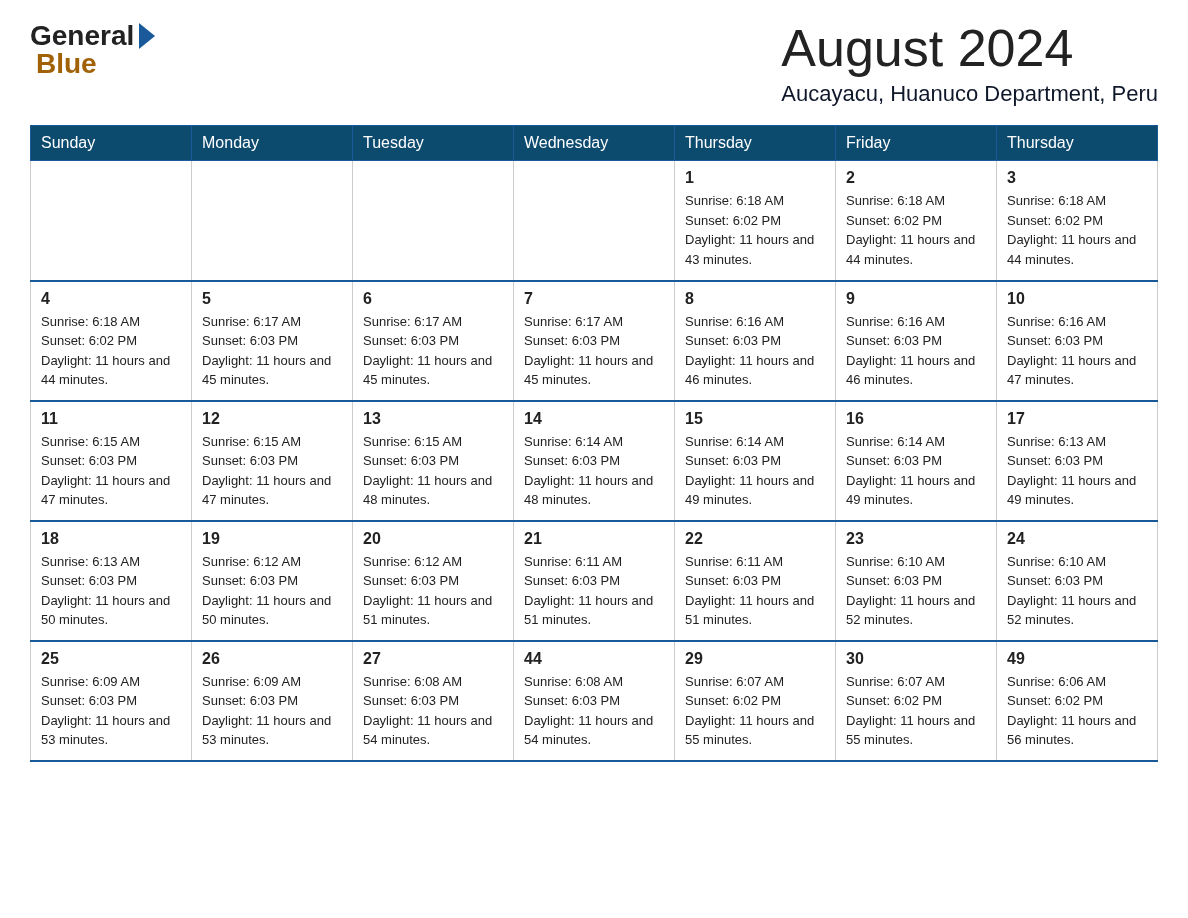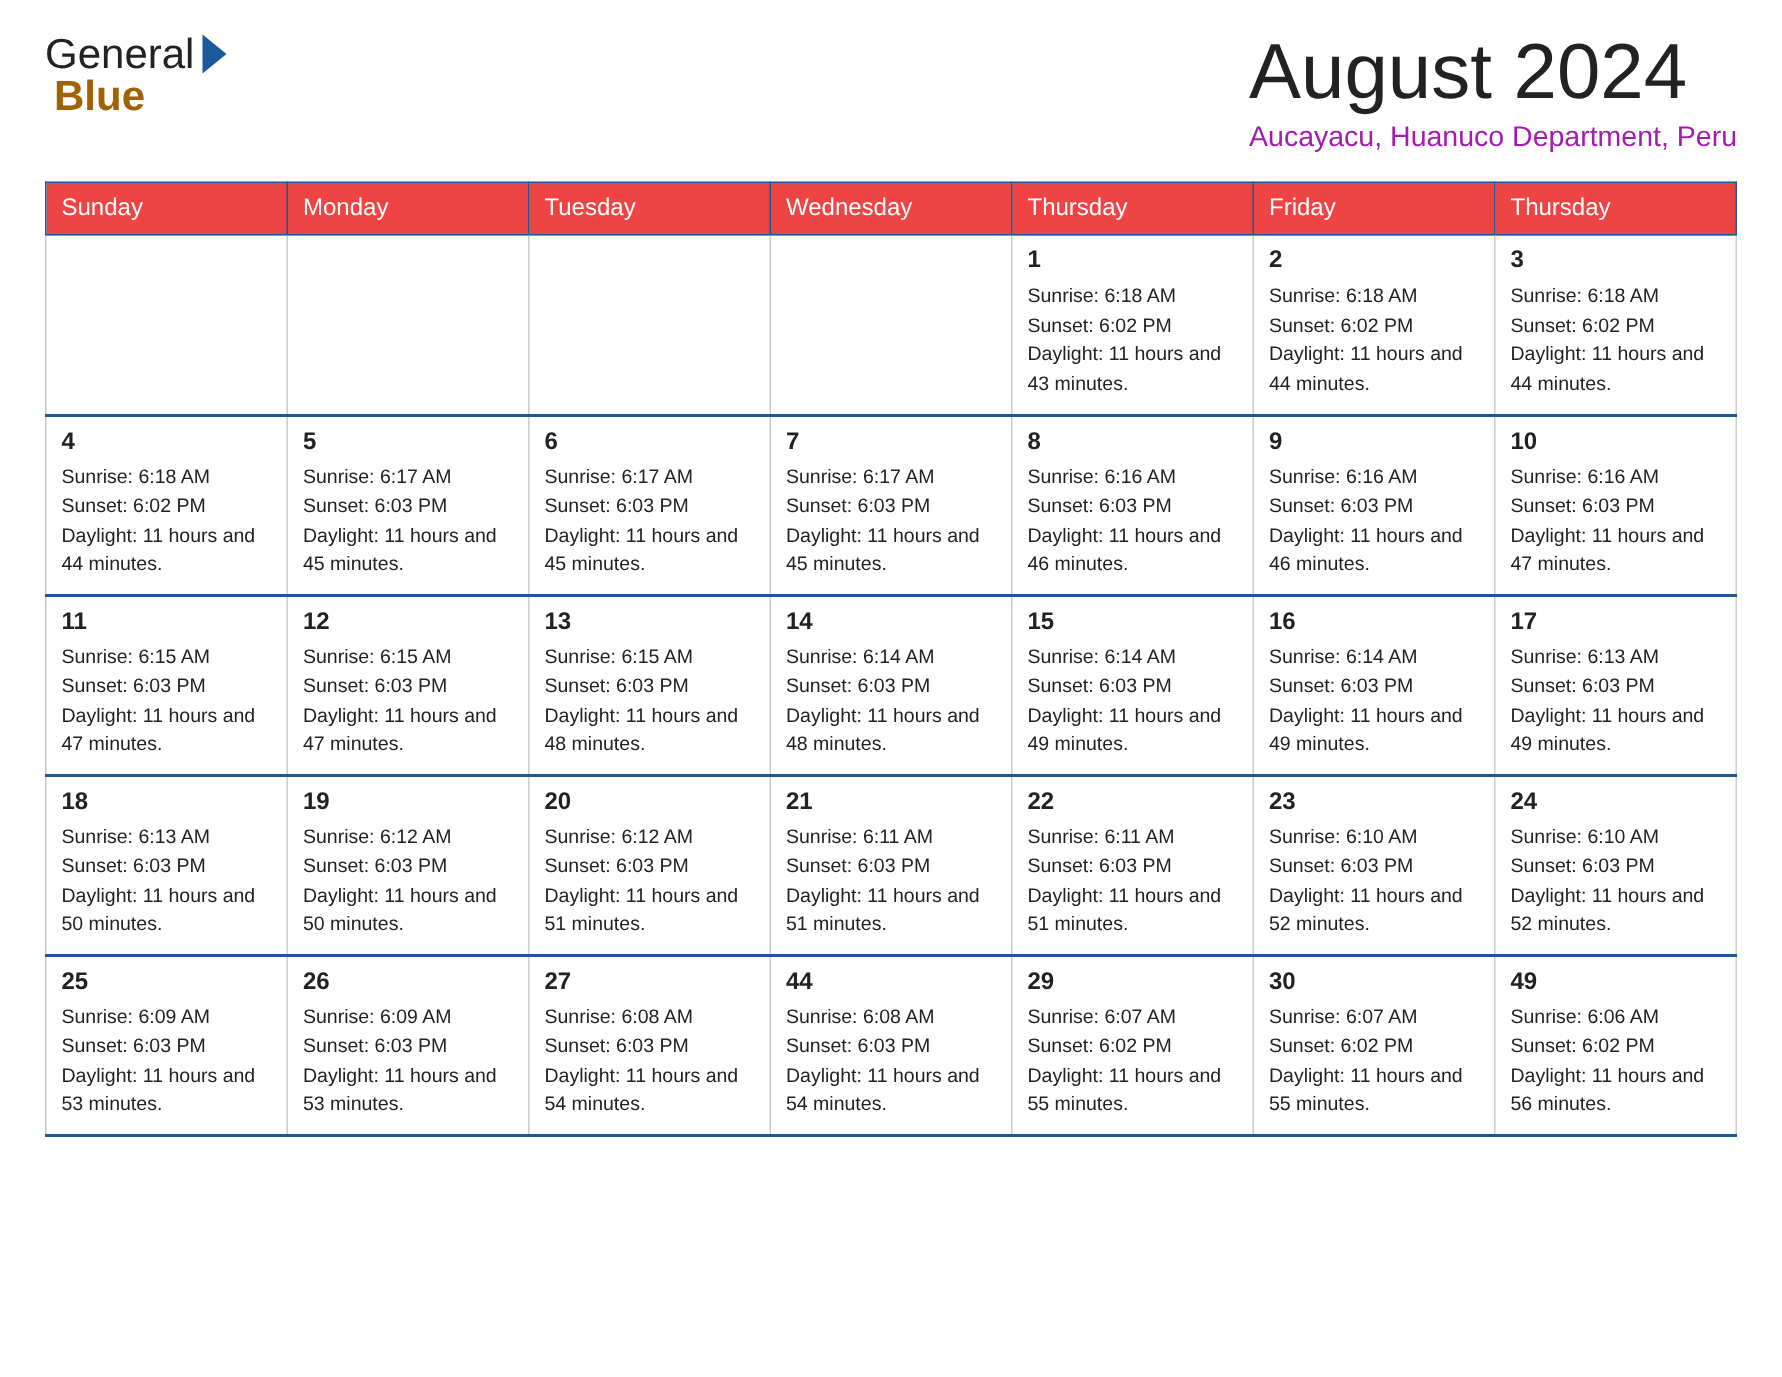--- a/index.html
+++ b/index.html
@@ -23,7 +23,7 @@
     }
     .logo-text-general {
       font-size: 28px;
-      font-weight: normal;
+      font-weight: bold;
       color: #222;
     }
     .logo-arrow {

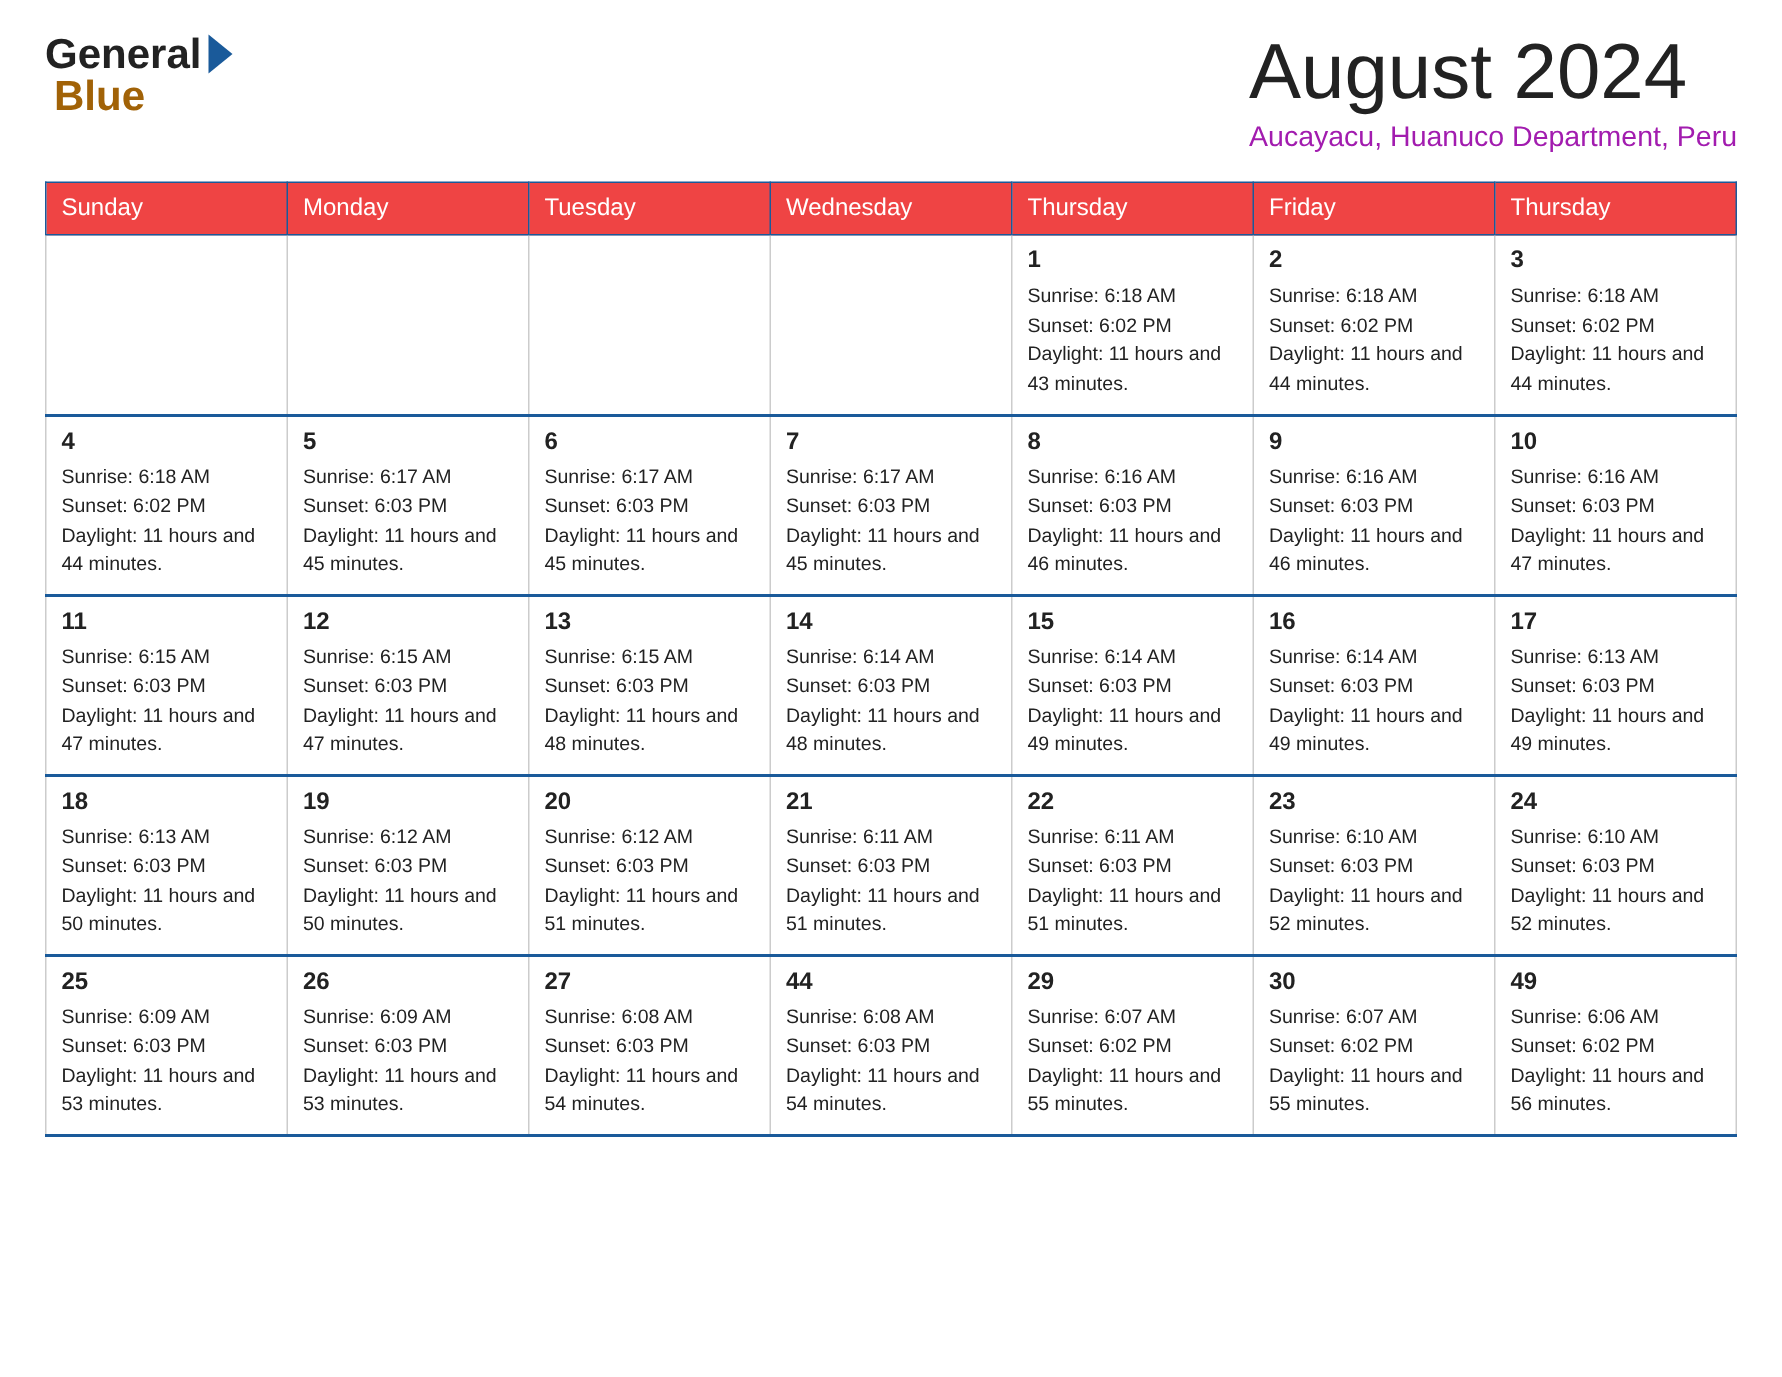--- a/index.html
+++ b/index.html
@@ -58,8 +58,8 @@
       line-height: 1.1;
     }
     .location-title {
-      font-size: 19px;
-      color: #a21caf;
+      font-size: 22px;
+      color: #0f172a;
       margin-top: 4px;
     }
     table {

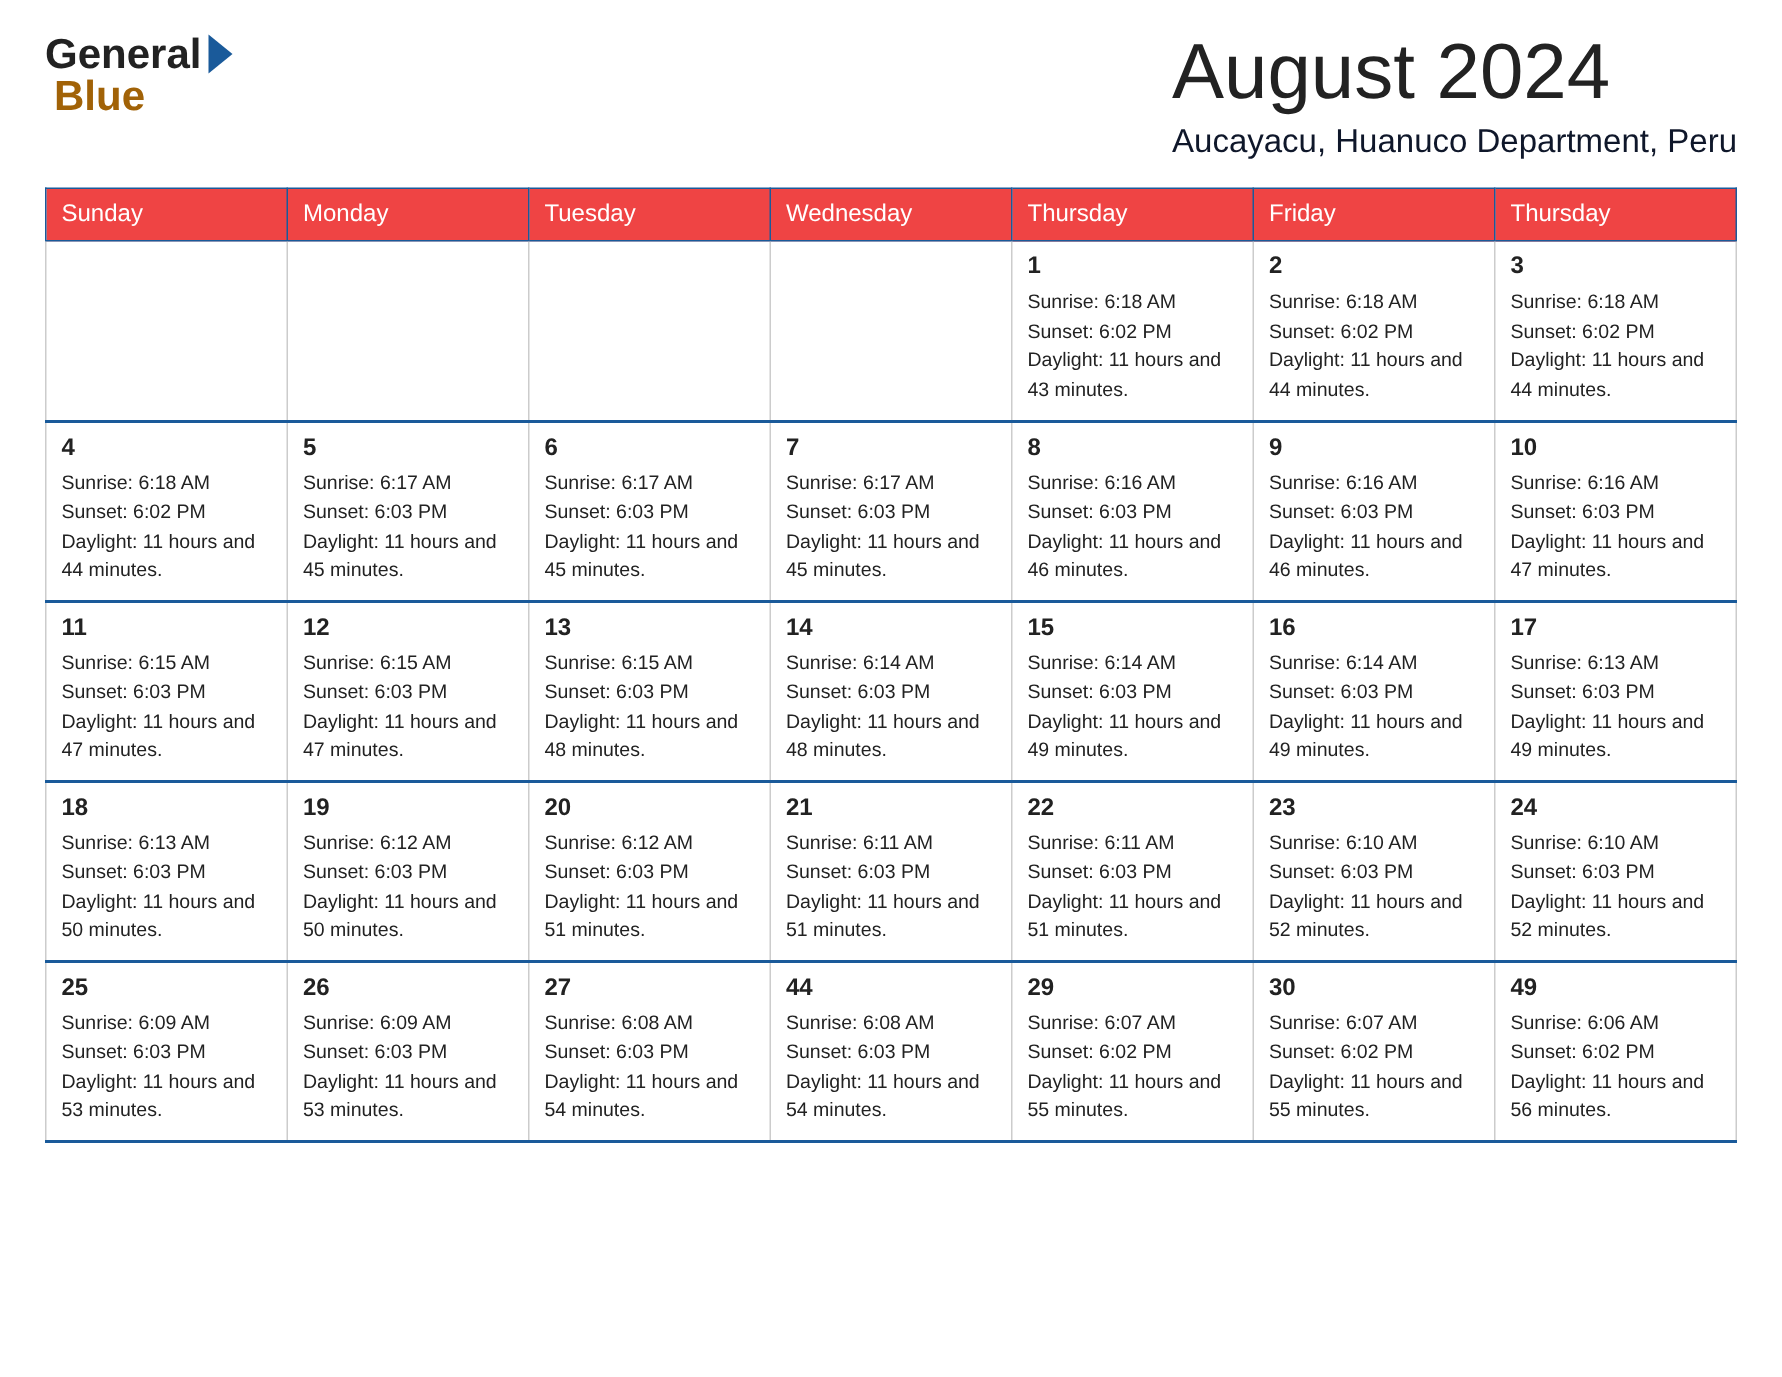--- a/index.html
+++ b/index.html
@@ -68,7 +68,7 @@
       table-layout: fixed;
     }
     thead tr {
-      background-color: #ef4444;
+      background-color: #0c4a6e;
     }
     thead th {
       color: #fff;

